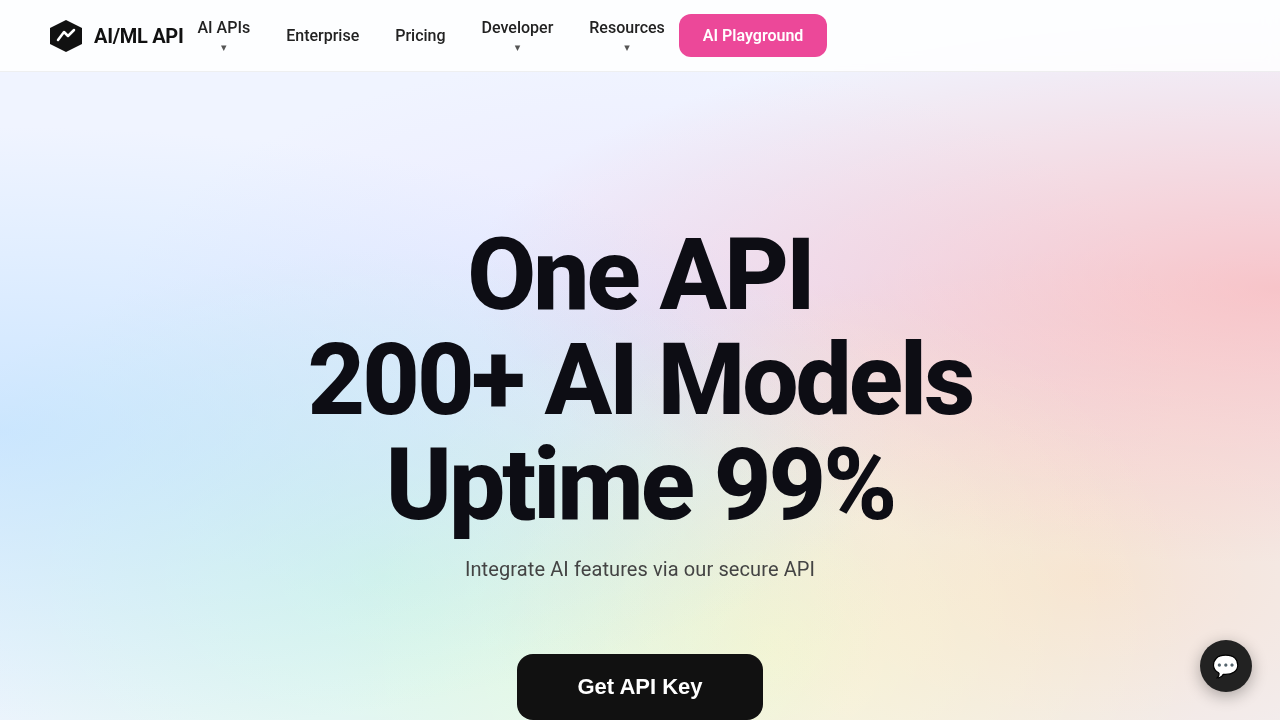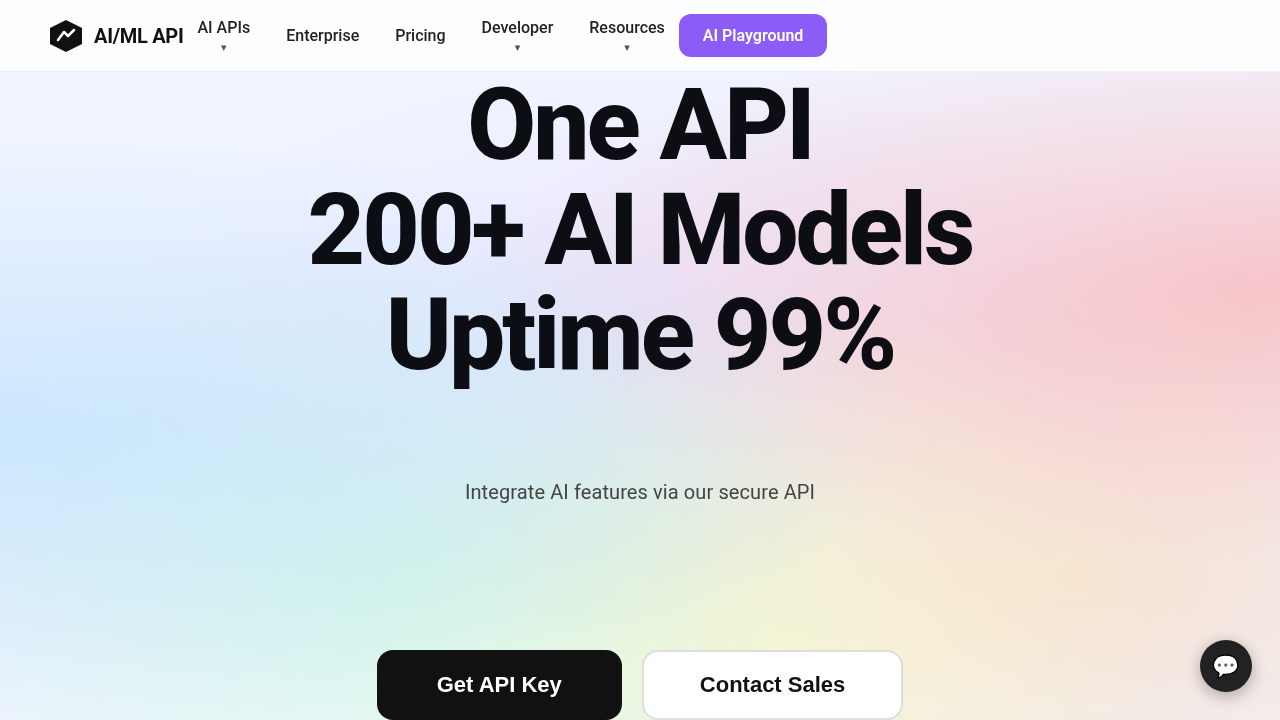--- a/index.html
+++ b/index.html
@@ -91,7 +91,7 @@
     }
 
     .nav-cta {
-      background: #8b5cf6;
+      background: #ec4899;
       color: #fff;
       padding: 12px 24px;
       border-radius: 12px;

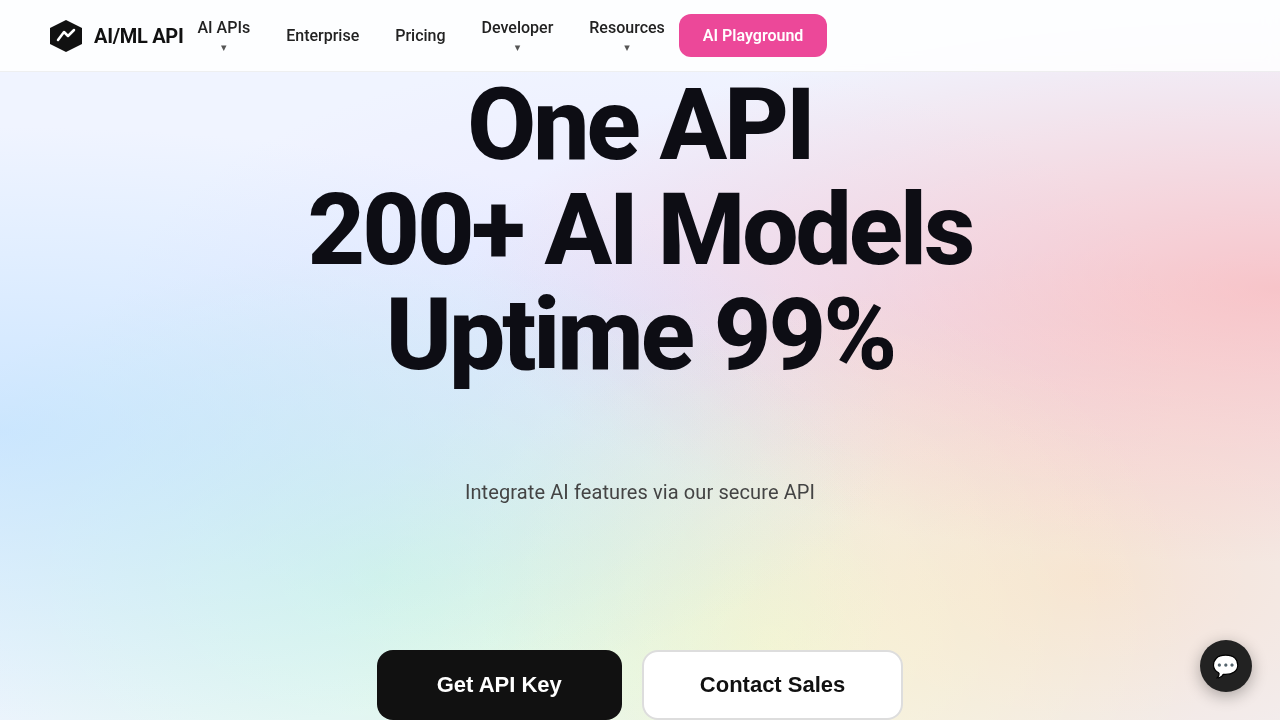--- a/index.html
+++ b/index.html
@@ -110,7 +110,7 @@
       display: flex;
       flex-direction: column;
       align-items: center;
-      justify-content: space-between;
+      justify-content: flex-end;
       height: calc(720px - 72px);
       text-align: center;
       padding: 0 40px;

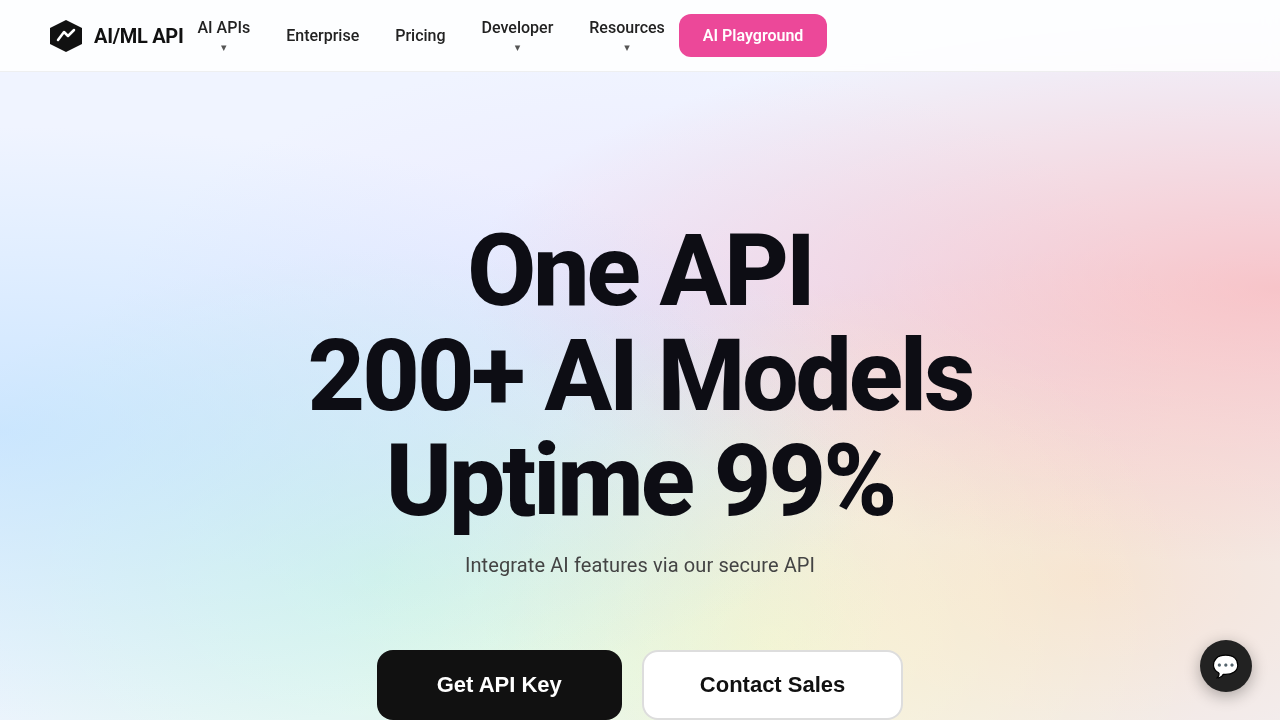--- a/index.html
+++ b/index.html
@@ -233,7 +233,6 @@
   <p class="hero-subtitle">Integrate AI features via our secure API</p>
   <div class="hero-buttons">
     <button class="btn-primary">Get API Key</button>
-    <button class="btn-secondary">Contact Sales</button>
   </div>
 </section>
 

